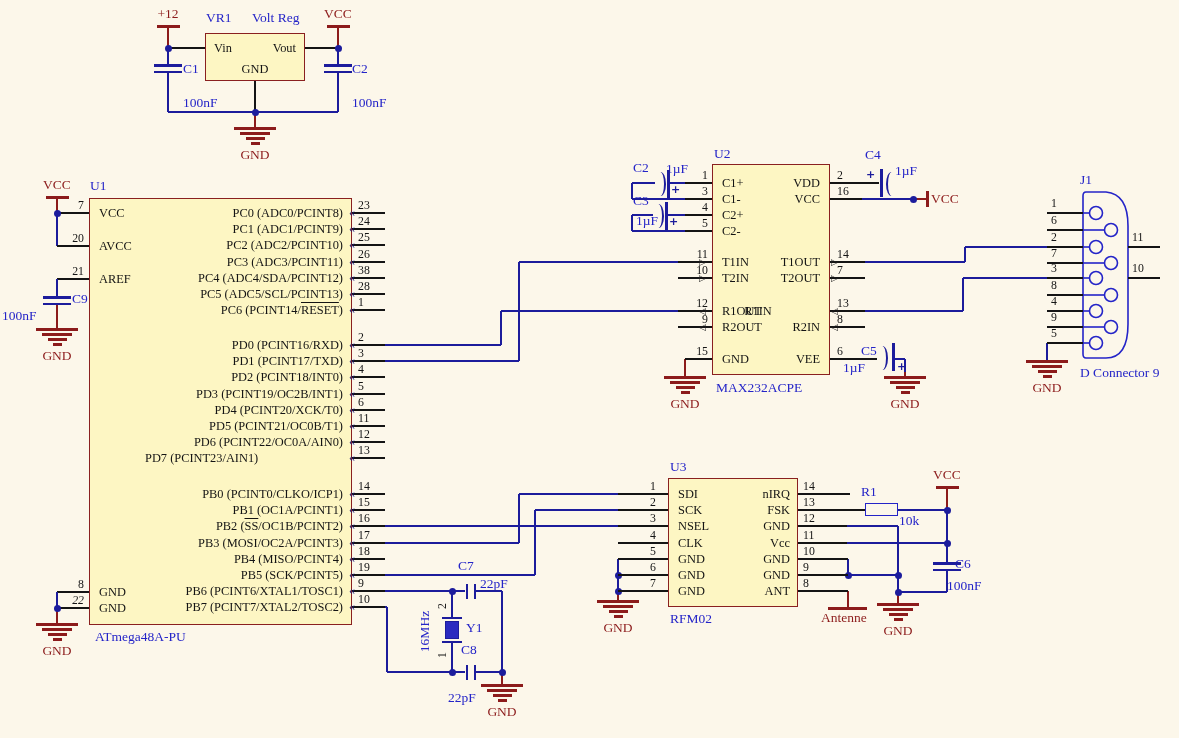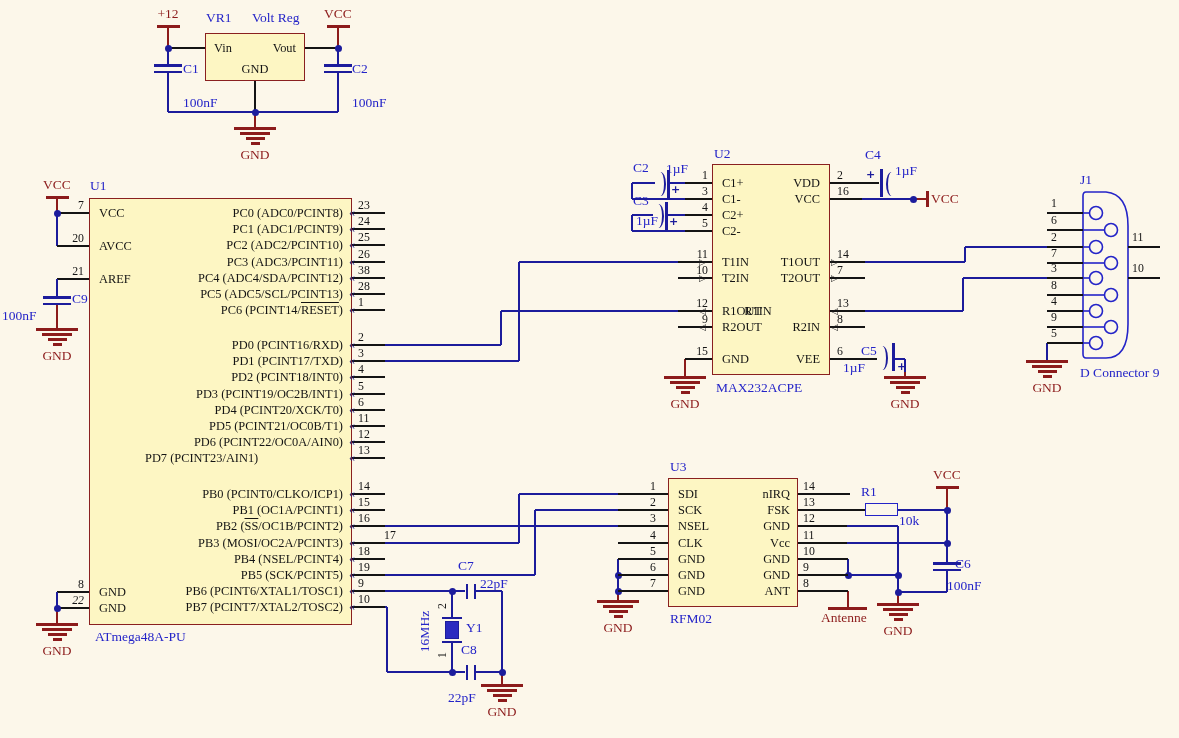--- a/index.html
+++ b/index.html
@@ -363,7 +363,7 @@
     <div class="pname rgt" style="left: 145px; top: 518px; width: 198px; text-align: right;">PB2 (<span class="ovl">SS</span>/OC1B/PCINT2)</div>
     <div class="w wk" style="left: 352px; top: 542.2px; width: 33px; height: 1.6px;"></div>
     <div class="arr1" style="left: 349px; top: 535px;">«</div>
-    <div class="pnum" style="left: 358px; top: 528px; margin-left: 26px;">17</div>
+    <div class="pnum" style="left: 358px; top: 528px;">17</div>
     <div class="pname rgt" style="left: 145px; top: 535px; width: 198px; text-align: right;">PB3 (MOSI/OC2A/PCINT3)</div>
     <div class="w wk" style="left: 352px; top: 558.2px; width: 33px; height: 1.6px;"></div>
     <div class="arr1" style="left: 349px; top: 551px;">«</div>

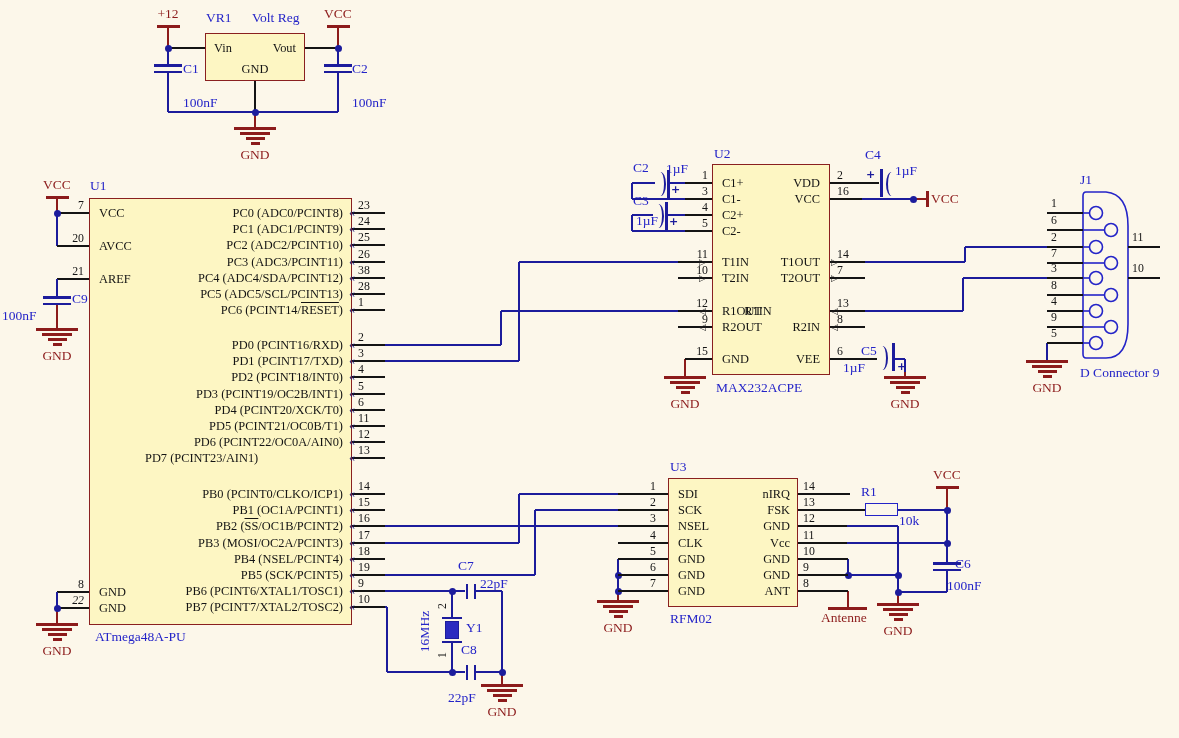--- a/index.html
+++ b/index.html
@@ -368,7 +368,7 @@
     <div class="w wk" style="left: 352px; top: 558.2px; width: 33px; height: 1.6px;"></div>
     <div class="arr1" style="left: 349px; top: 551px;">«</div>
     <div class="pnum" style="left: 358px; top: 544px;">18</div>
-    <div class="pname rgt" style="left: 145px; top: 551px; width: 198px; text-align: right;">PB4 (NSEL/PCINT4)</div>
+    <div class="pname rgt" style="left: 145px; top: 551px; width: 198px; text-align: right;">PB4 (MISO/PCINT4)</div>
     <div class="w wk" style="left: 352px; top: 574.2px; width: 33px; height: 1.6px;"></div>
     <div class="arr1" style="left: 349px; top: 567px;">«</div>
     <div class="pnum" style="left: 358px; top: 560px;">19</div>

